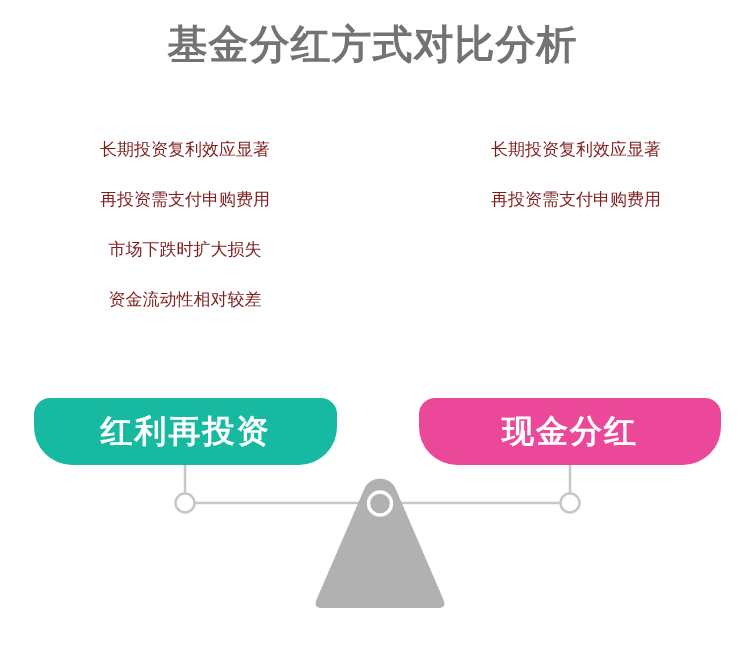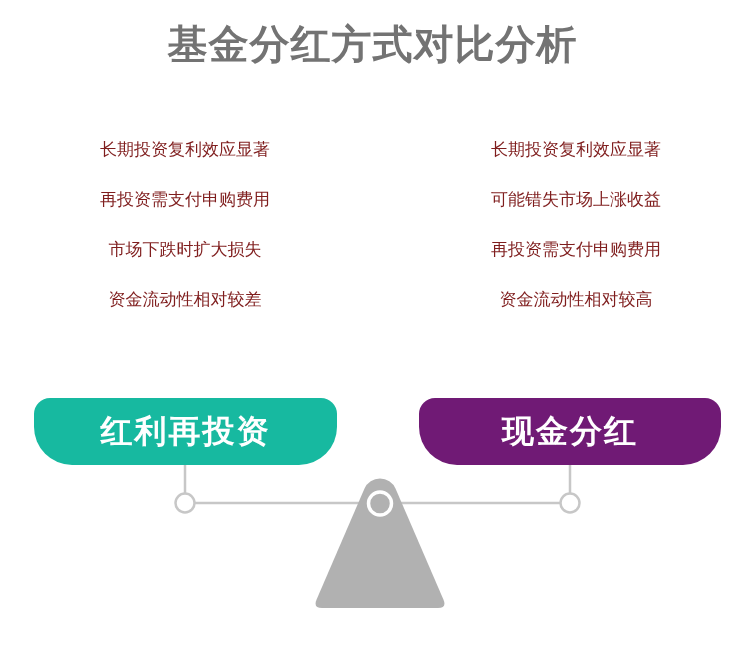--- a/index.html
+++ b/index.html
@@ -46,7 +46,6 @@
 
   <div class="col col-right">
       <div class="point">长期投资复利效应显著</div>
-      <div class="point">可能错失市场上涨收益</div>
       <div class="point">再投资需支付申购费用</div>
       <div class="point">资金流动性相对较高</div>
     </div>

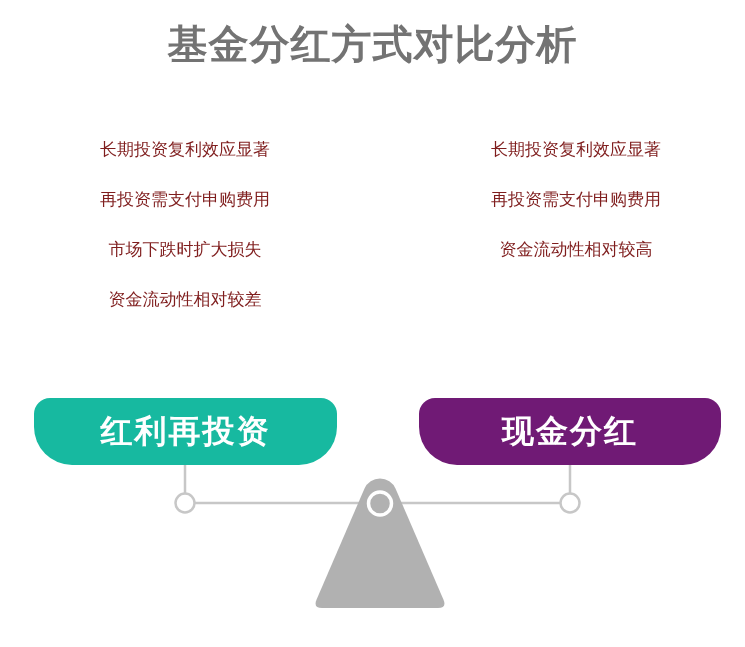--- a/index.html
+++ b/index.html
@@ -47,7 +47,6 @@
   <div class="col col-right">
       <div class="point">长期投资复利效应显著</div>
       <div class="point">再投资需支付申购费用</div>
-      <div class="point">资金流动性相对较高</div>
     </div>
 
   <div class="pill pill-left" style="background: rgb(23, 185, 160);">

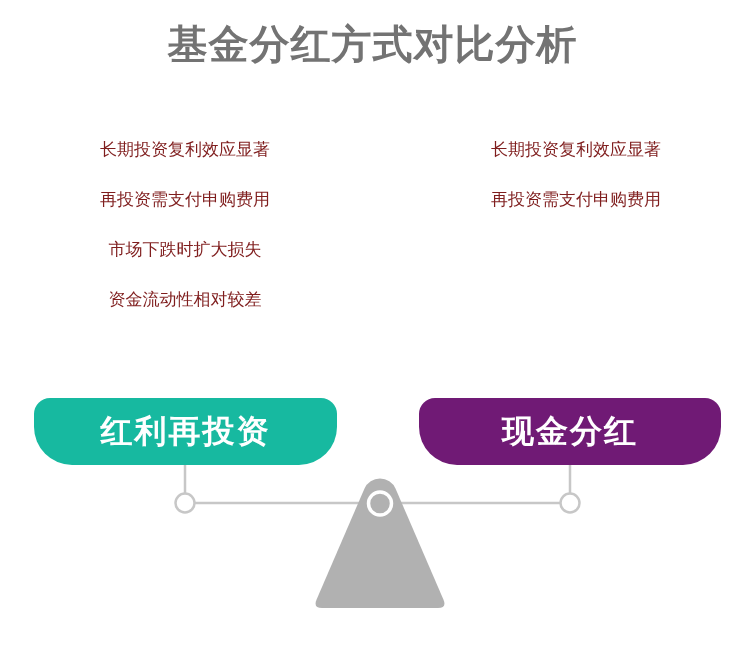--- a/index.html
+++ b/index.html
@@ -53,7 +53,7 @@
     <span>红利再投资</span>
   </div>
 
-  <div class="pill pill-right" style="background: #701a75;">
+  <div class="pill pill-right" style="background: #ec4899;">
     <span>现金分红</span>
   </div>
 

